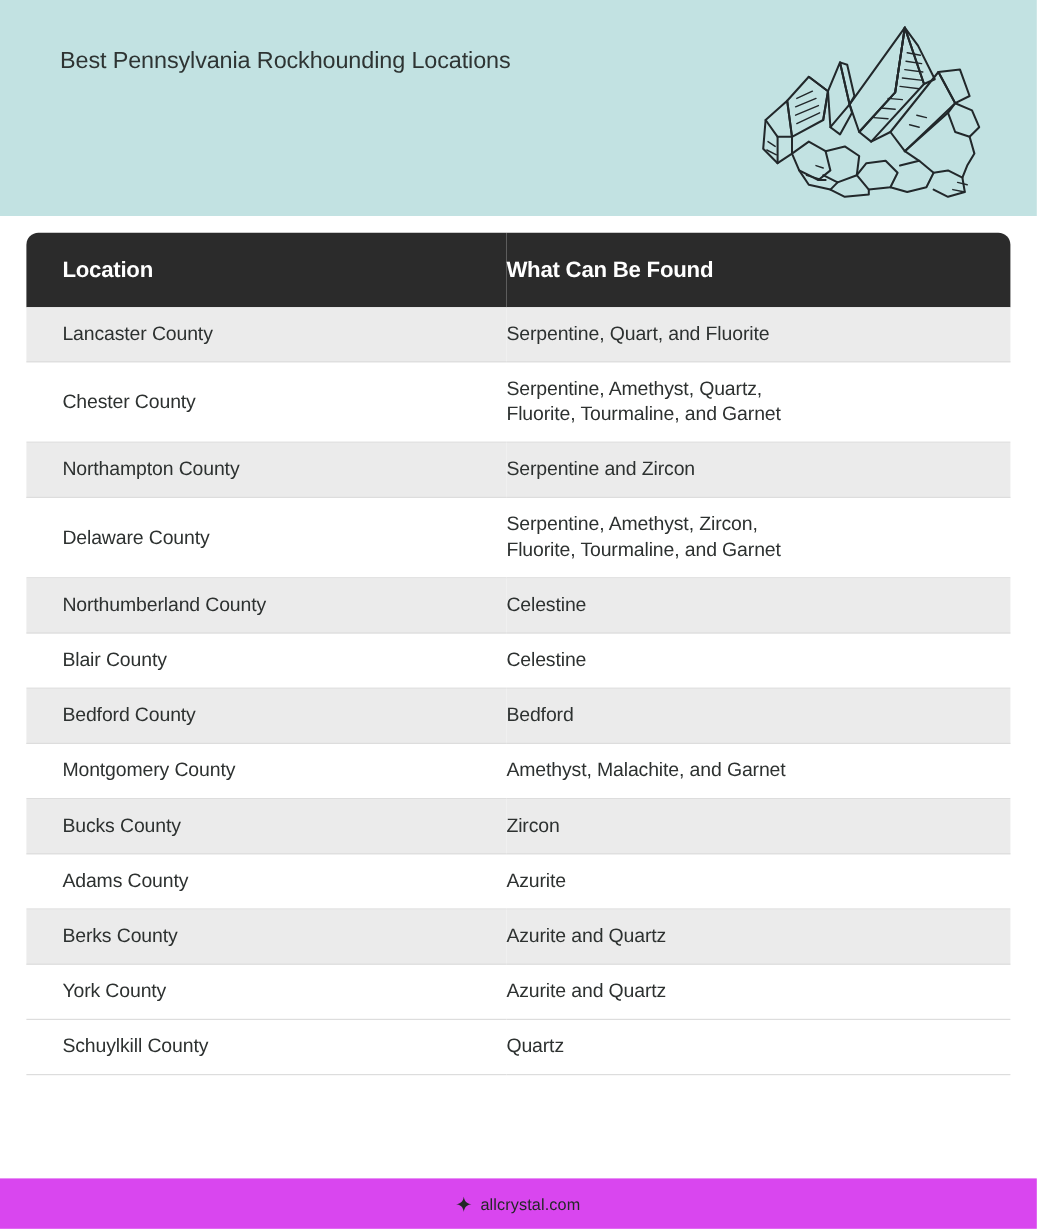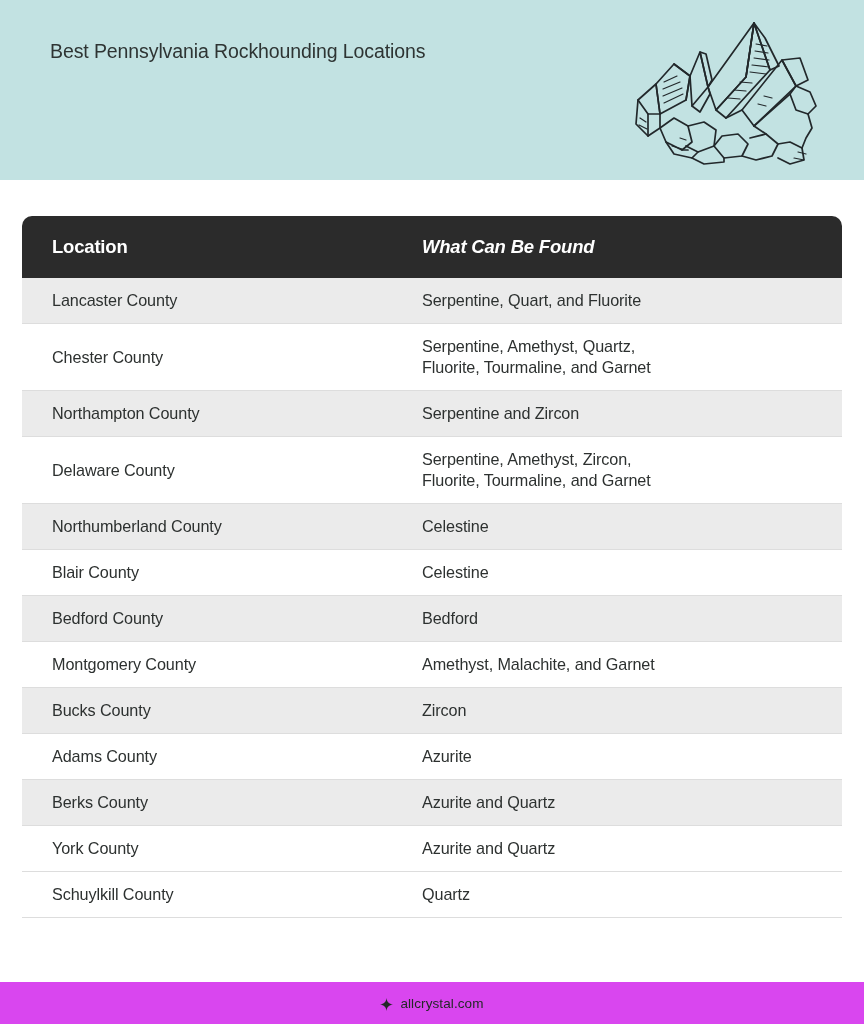--- a/index.html
+++ b/index.html
@@ -61,7 +61,7 @@
   .table-wrap {
     position: absolute;
     left: 22px;
-    top: 216px;
+    top: 194px;
     width: 820px;
   }
   table.data-table {

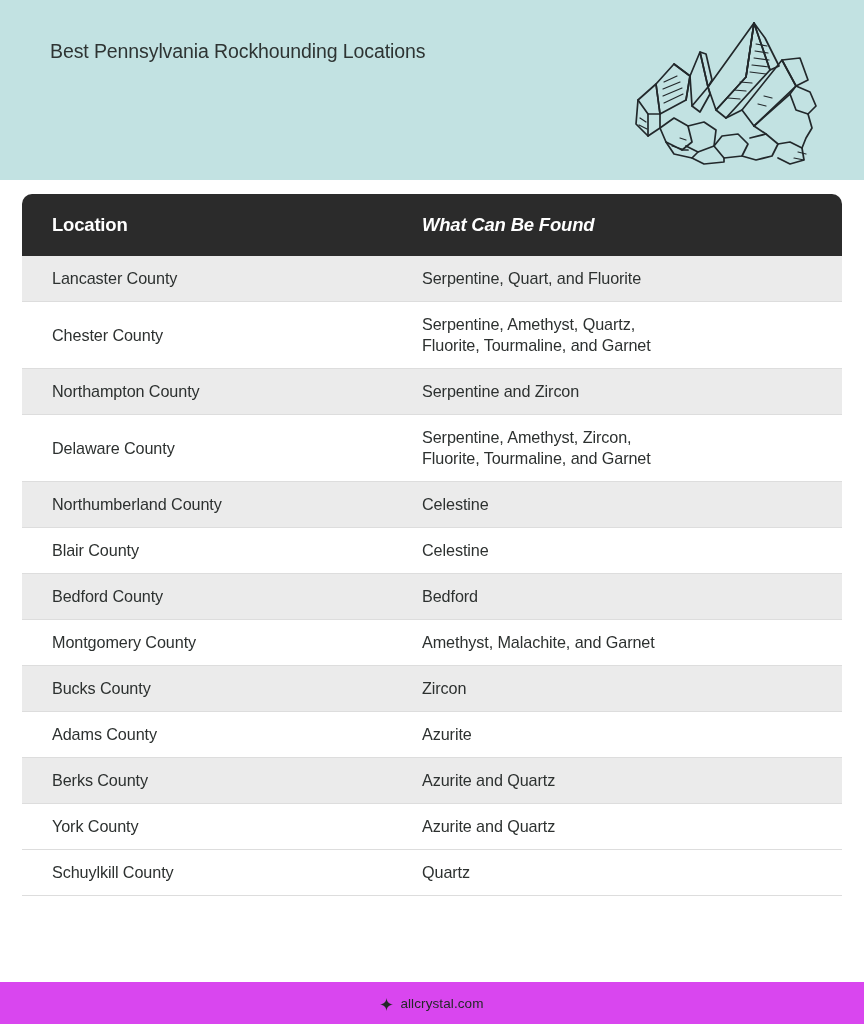--- a/index.html
+++ b/index.html
@@ -90,7 +90,6 @@
     border-top-right-radius: 10px;
     padding-left: 0px;
     width: 420px;
-    font-style: italic;
   }
   table.data-table tbody td {
     font-size: 16.2px;

